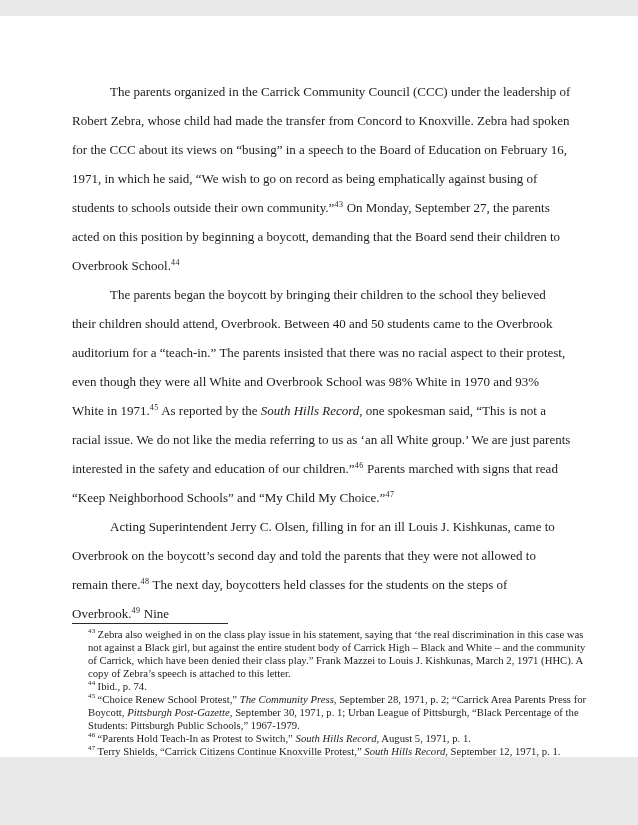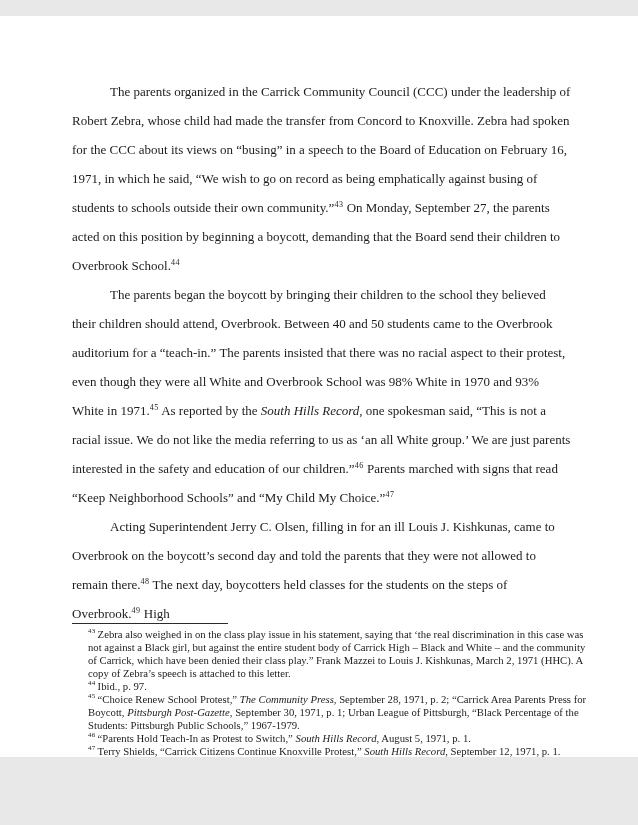--- a/index.html
+++ b/index.html
@@ -66,7 +66,7 @@
   <div class="body-text">
     <p class="para"><span>The parents organized in the Carrick Community Council (CCC) under the leadership of Robert Zebra, whose child had made the transfer from Concord to Knoxville.  Zebra had spoken for the CCC about its views on “busing” in a speech to the Board of Education on February 16, 1971, in which he said, “We wish to go on record as being emphatically against busing of students to schools outside their own community.”</span><sup>43</sup><span>  On Monday, September 27, the parents acted on this position by beginning a boycott, demanding that the Board send their children to Overbrook School.</span><sup>44</sup></p>
     <p class="para"><span>The parents began the boycott by bringing their children to the school they believed their children should attend, Overbrook.  Between 40 and 50 students came to the Overbrook auditorium for a “teach-in.”  The parents insisted that there was no racial aspect to their protest, even though they were all White and Overbrook School was 98% White in 1970 and 93% White in 1971.</span><sup>45</sup><span>  As reported by the </span><i>South Hills Record</i><span>, one spokesman said, “This is not a racial issue.  We do not like the media referring to us as ‘an all White group.’  We are just parents interested in the safety and education of our children.”</span><sup>46</sup><span>  Parents marched with signs that read “Keep Neighborhood Schools” and “My Child My Choice.”</span><sup>47</sup></p>
-    <p class="para"><span>Acting Superintendent Jerry C. Olsen, filling in for an ill Louis J. Kishkunas, came to Overbrook on the boycott’s second day and told the parents that they were not allowed to remain there.</span><sup>48</sup><span>   The next day, boycotters held classes for the students on the steps of Overbrook.</span><sup>49</sup><span> High</span></p>
+    <p class="para"><span>Acting Superintendent Jerry C. Olsen, filling in for an ill Louis J. Kishkunas, came to Overbrook on the boycott’s second day and told the parents that they were not allowed to remain there.</span><sup>48</sup><span>   The next day, boycotters held classes for the students on the steps of Overbrook.</span><sup>49</sup><span> Nine</span></p>
   </div>
 
   <div class="footnote-sep"></div>

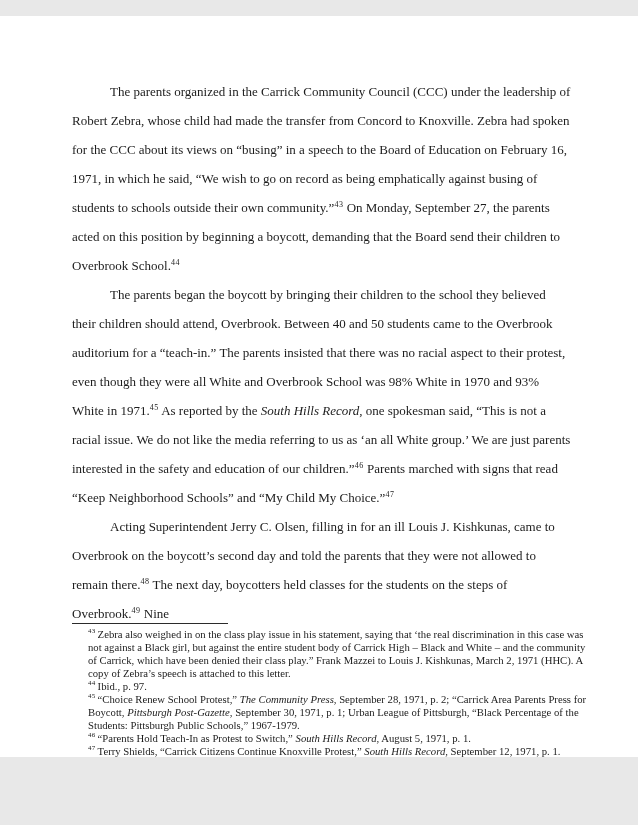--- a/index.html
+++ b/index.html
@@ -73,7 +73,7 @@
 
   <div class="footnotes">
     <div class="fn"><sup>43</sup><span><span>Zebra also weighed in on the class play issue in his statement, saying that ‘the real discrimination in this case was not against a Black girl, but against the entire student body of Carrick High – Black and White – and the community of Carrick, which have been denied their class play.” Frank Mazzei to Louis J. Kishkunas, March 2, 1971 (HHC). A copy of Zebra’s speech is attached to this letter.</span></span></div>
-    <div class="fn"><sup>44</sup><span><span>Ibid., p. 97.</span></span></div>
+    <div class="fn"><sup>44</sup><span><span>Ibid., p. 74.</span></span></div>
     <div class="fn"><sup>45</sup><span><span>“Choice Renew School Protest,” </span><i>The Community Press</i><span>, September 28, 1971, p. 2; “Carrick Area Parents Press for Boycott, </span><i>Pittsburgh Post-Gazette</i><span>, September 30, 1971, p. 1; Urban League of Pittsburgh, “Black Percentage of the Students: Pittsburgh Public Schools,” 1967-1979.</span></span></div>
     <div class="fn"><sup>46</sup><span><span>“Parents Hold Teach-In as Protest to Switch,” </span><i>South Hills Record</i><span>, August 5, 1971, p. 1.</span></span></div>
     <div class="fn"><sup>47</sup><span><span>Terry Shields, “Carrick Citizens Continue Knoxville Protest,” </span><i>South Hills Record</i><span>, September 12, 1971, p. 1.</span></span></div>

